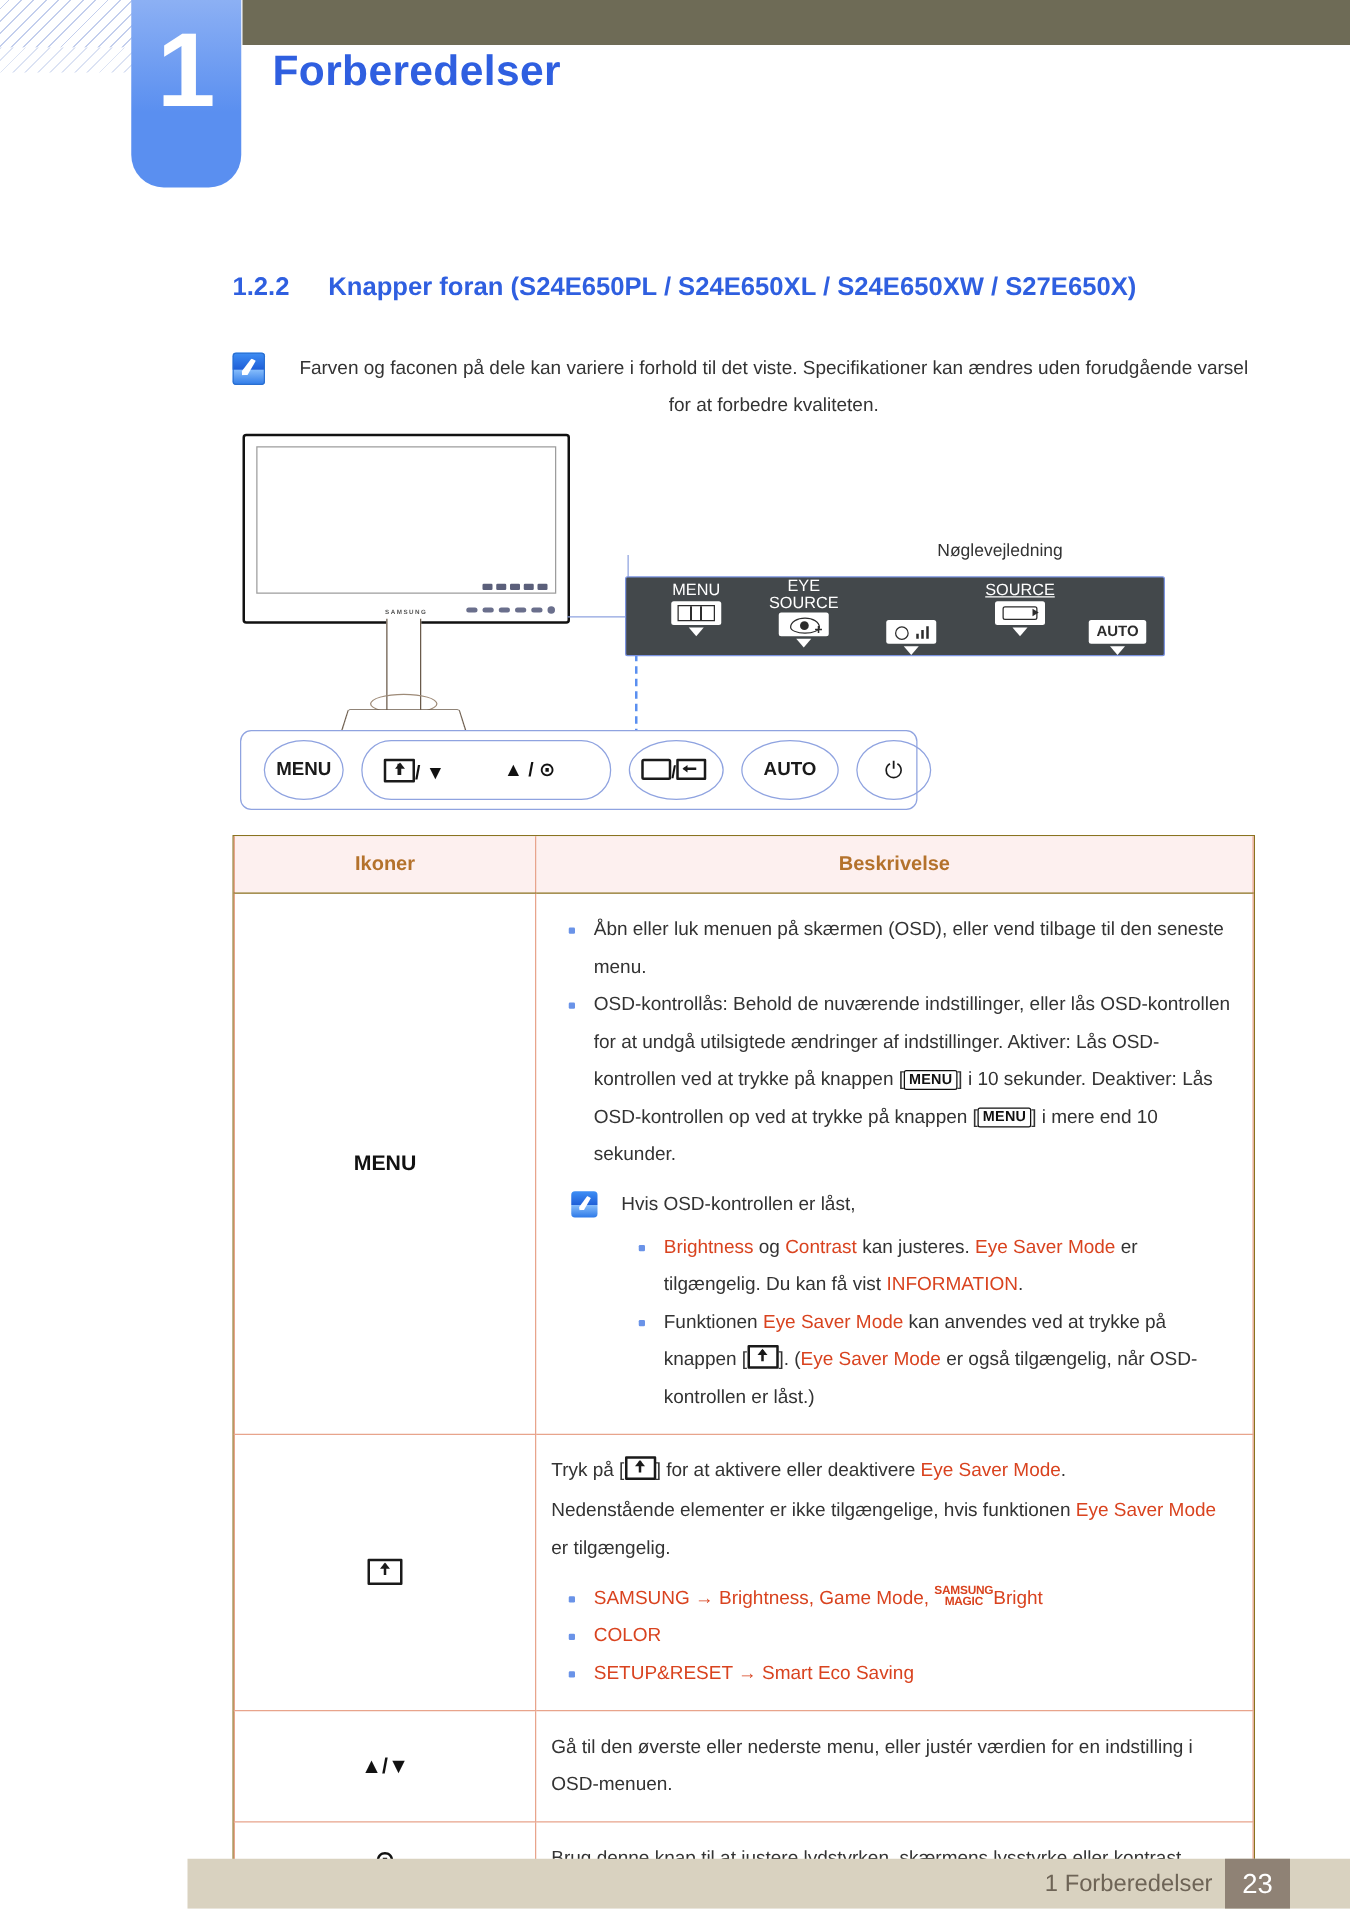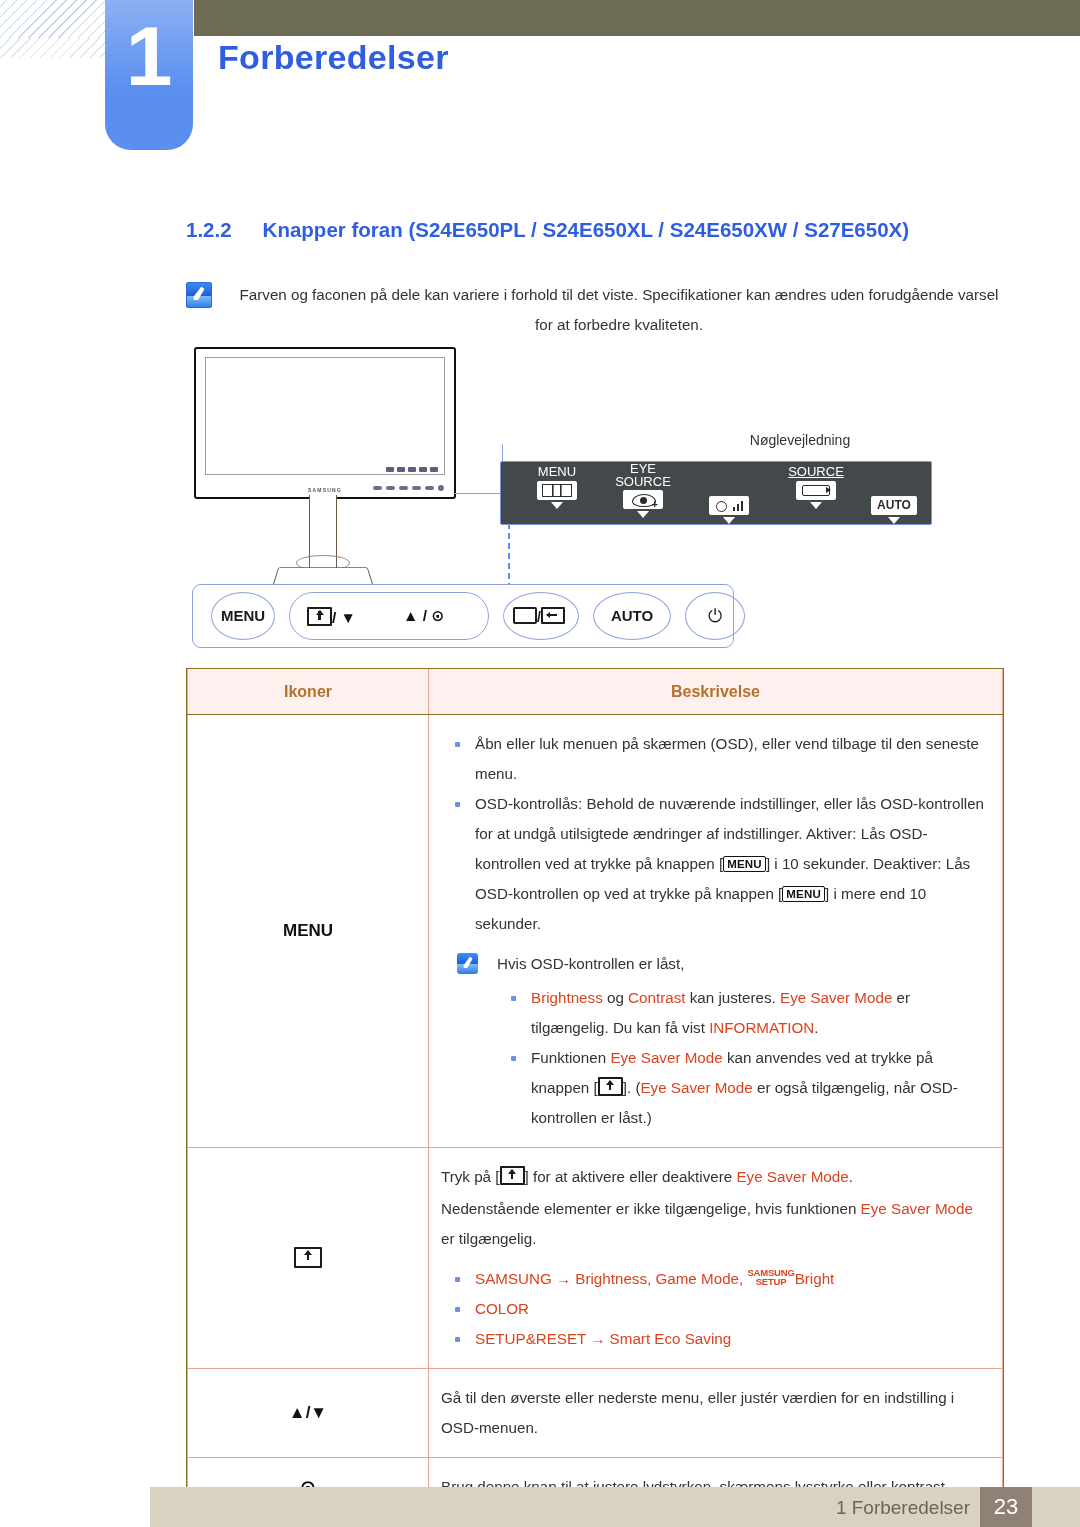--- a/index.html
+++ b/index.html
@@ -407,7 +407,7 @@
         <div class="blt" style="margin-top:10px;">
           <span class="red">SAMSUNG</span>
           <span class="red arrowr">→</span>
-          <span class="red">Brightness, Game Mode, </span><span class="magic red"><span>SAMSUNG</span><span>SETUP</span></span><span class="red">Bright</span>
+          <span class="red">Brightness, Game Mode, </span><span class="magic red"><span>SAMSUNG</span><span>MAGIC</span></span><span class="red">Bright</span>
         </div>
         <div class="blt">
           <span class="red">COLOR</span>

